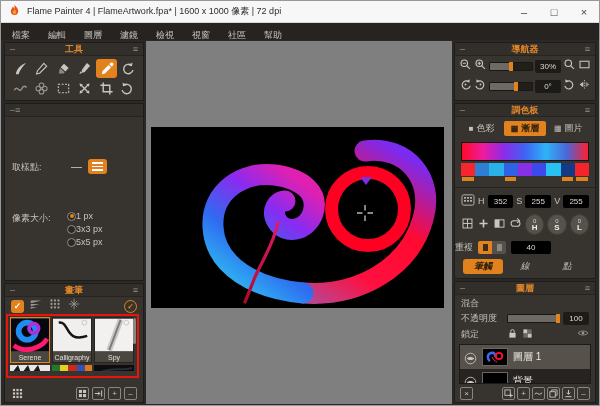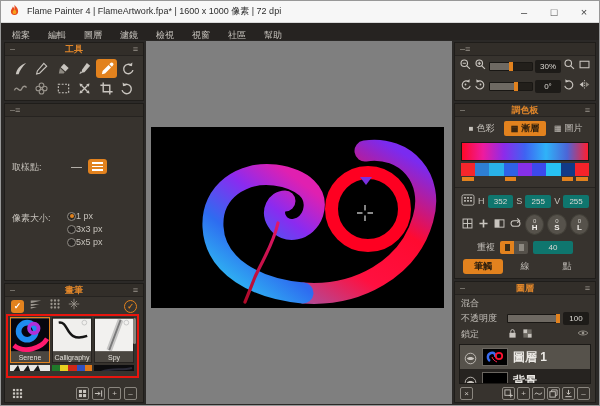--- a/index.html
+++ b/index.html
@@ -438,6 +438,7 @@
       <div class="panel" style="height:59px;">
         <div class="phead">
           <span class="glyph">–</span>
+          <span class="ptitle">導航器</span>
           <span class="glyph">≡</span>
         </div>
         <div class="nav-row">

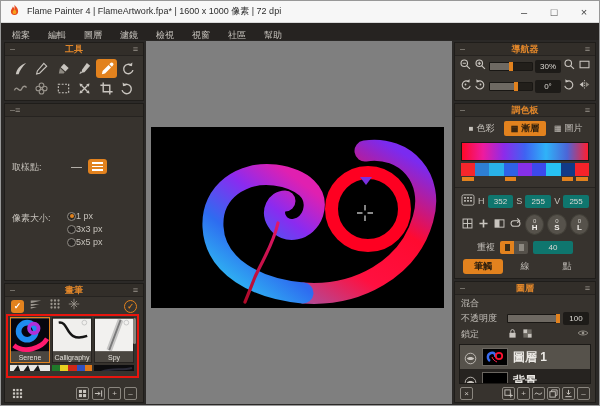--- a/index.html
+++ b/index.html
@@ -87,7 +87,7 @@
   .stop-cell{flex:1;display:flex;justify-content:center;}
   .stop-mark{width:80%;height:4px;background:#e2821e;}
   .hsv-row{display:flex;align-items:center;gap:3px;padding:6px 6px 2px;font-size:9px;color:#c5c1bb;border-top:1px solid #262320;margin-top:6px;}
-  .numbox{width:40px;height:13px;background:#0f766e;border-radius:2px;color:#dcd9d4;font-size:8px;display:flex;align-items:center;justify-content:center;}
+  .numbox{width:40px;height:13px;background:#000000;border-radius:2px;color:#dcd9d4;font-size:8px;display:flex;align-items:center;justify-content:center;}
   .picon-row{display:flex;align-items:center;gap:3px;padding:4px 6px 2px;}
   .knob{width:21px;height:21px;border-radius:50%;background:#56524b;border:1px solid #434039;display:flex;flex-direction:column;align-items:center;justify-content:center;line-height:1;}
   .knob .kv{font-size:6px;color:#d8d5cf;}

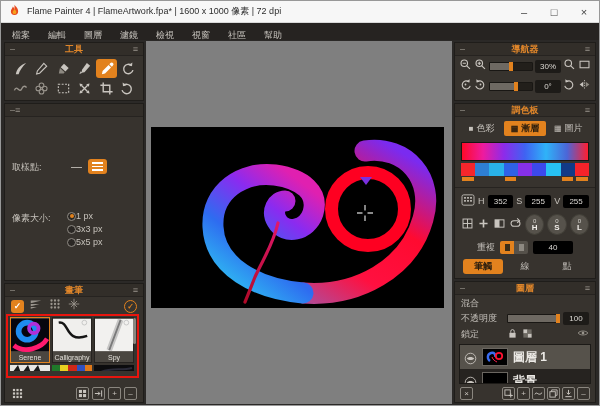--- a/index.html
+++ b/index.html
@@ -92,7 +92,7 @@
   .knob{width:21px;height:21px;border-radius:50%;background:#56524b;border:1px solid #434039;display:flex;flex-direction:column;align-items:center;justify-content:center;line-height:1;}
   .knob .kv{font-size:6px;color:#d8d5cf;}
   .knob .kl{font-size:8px;color:#f0ede8;font-weight:bold;}
-  .repeat-row{display:flex;align-items:center;gap:5px;padding:4px 0 2px;justify-content:center;font-size:9px;color:#c5c1bb;}
+  .repeat-row{display:flex;align-items:center;gap:5px;padding:4px 0 2px;justify-content:flex-start;font-size:9px;color:#c5c1bb;}
   .toggle{display:flex;}
   .tg{width:14px;height:13px;display:flex;align-items:center;justify-content:center;}
   .tg.on{background:#e2821e;border-radius:2px 0 0 2px;}

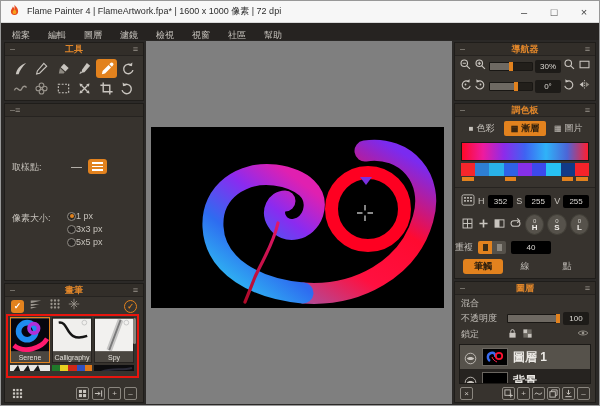--- a/index.html
+++ b/index.html
@@ -99,7 +99,7 @@
   .tg.off{background:#55514a;border-radius:0 2px 2px 0;}
   .tg i{width:5px;height:7px;background:#3a2d18;display:block;}
   .tg.off i{background:#8d8981;}
-  .mode-row{display:flex;align-items:center;gap:2px;padding:3px 8px 4px;}
+  .mode-row{display:flex;align-items:center;gap:2px;padding:3px 8px 4px;font-style:italic;}
   .mode-btn{flex:1;height:15px;display:flex;align-items:center;justify-content:center;font-size:9px;color:#c5c1bb;border-radius:3px;}
   .mode-btn.sel{background:#e2821e;color:#2a1d0e;font-weight:bold;}
 

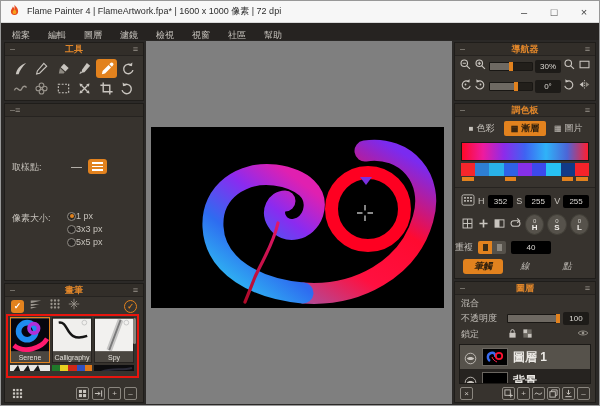--- a/index.html
+++ b/index.html
@@ -113,7 +113,7 @@
   .layer-item.sel{background:#56524b;}
   .eye{width:13px;height:13px;}
   .lthumb{width:26px;height:18px;border:1px solid #6a6660;background:#000;display:flex;}
-  .lname{font-size:12px;color:#eceae6;font-weight:bold;}
+  .lname{font-size:10px;color:#eceae6;}
   .layer-bottom{height:18px;display:flex;align-items:center;padding:0 5px;gap:2px;}
 
   svg{overflow:visible;}

